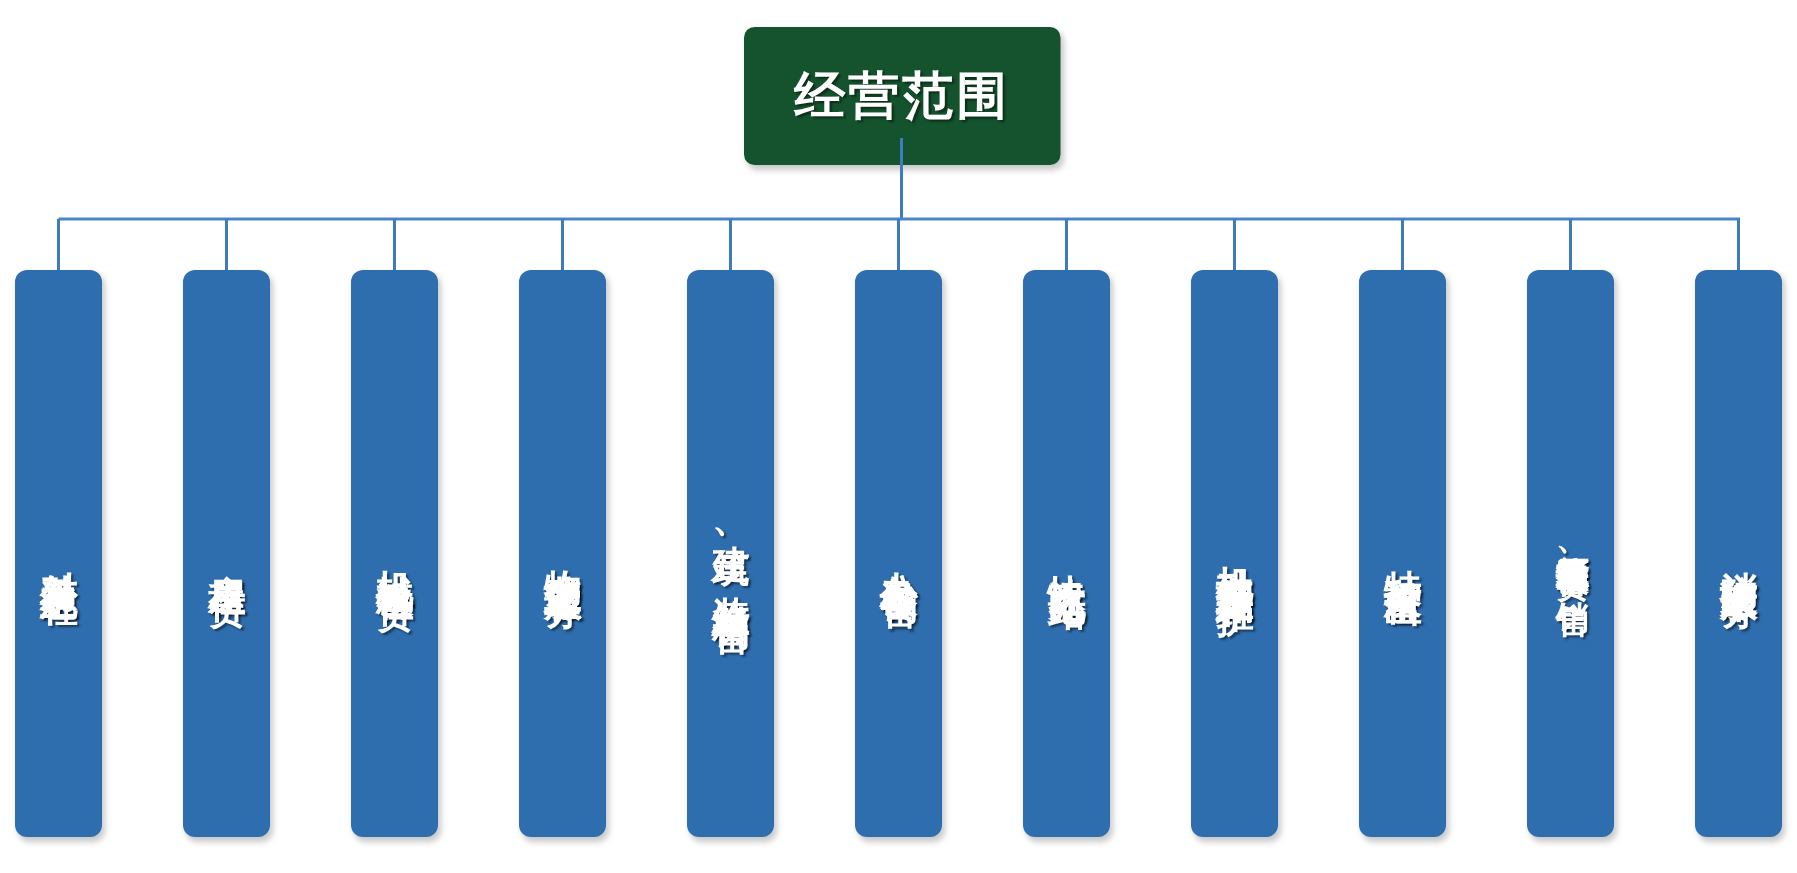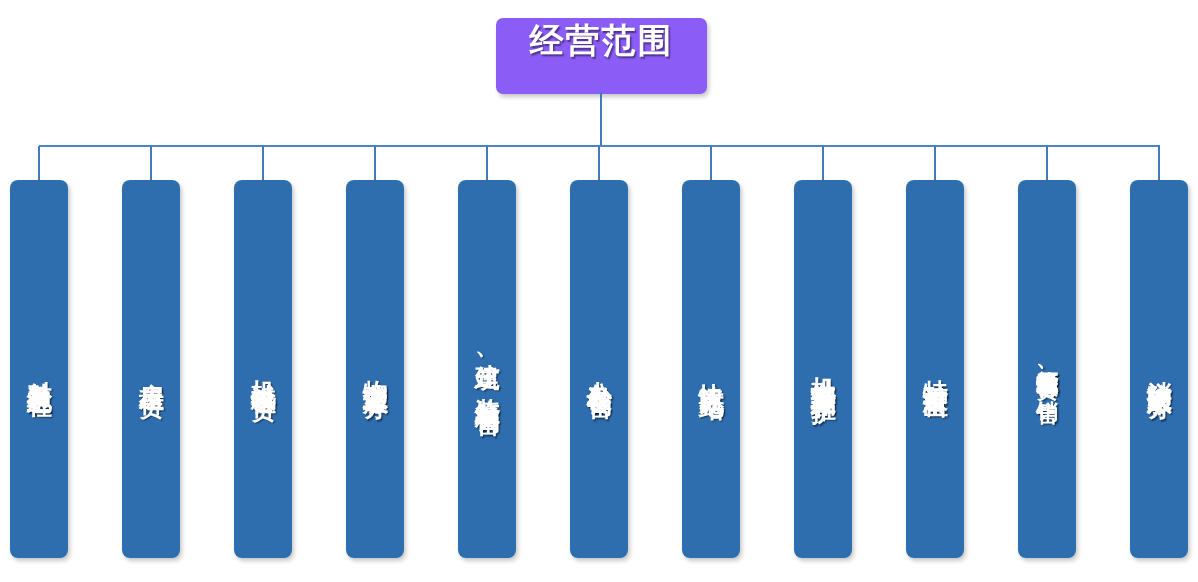--- a/index.html
+++ b/index.html
@@ -24,12 +24,12 @@
     left: 496px;
     top: 18px;
     width: 211px;
-    height: 76px;
-    background: #8b5cf6;
+    height: 92px;
+    background: #14532d;
     border-radius: 7px;
     box-shadow: 2px 3px 4px rgba(0,0,0,0.22);
     display: flex;
-    align-items: flex-start;
+    align-items: center;
     justify-content: center;
   }
   .root-label {

